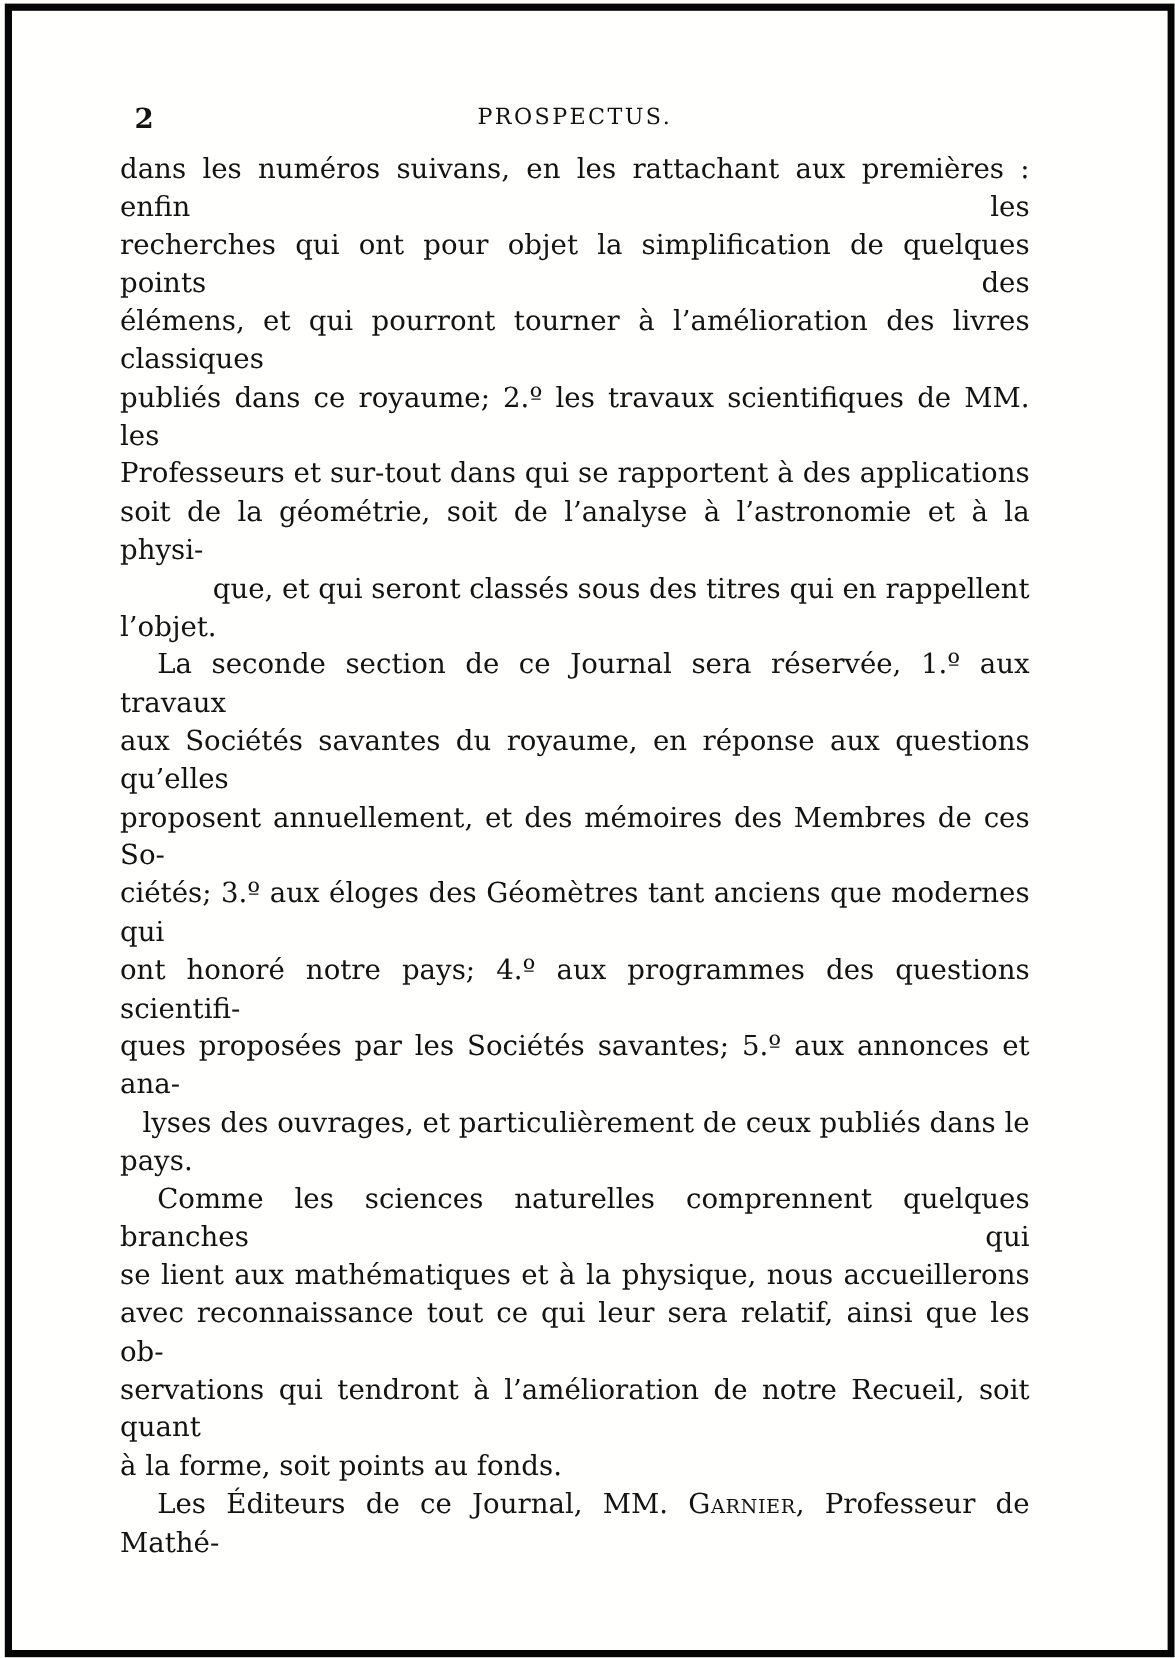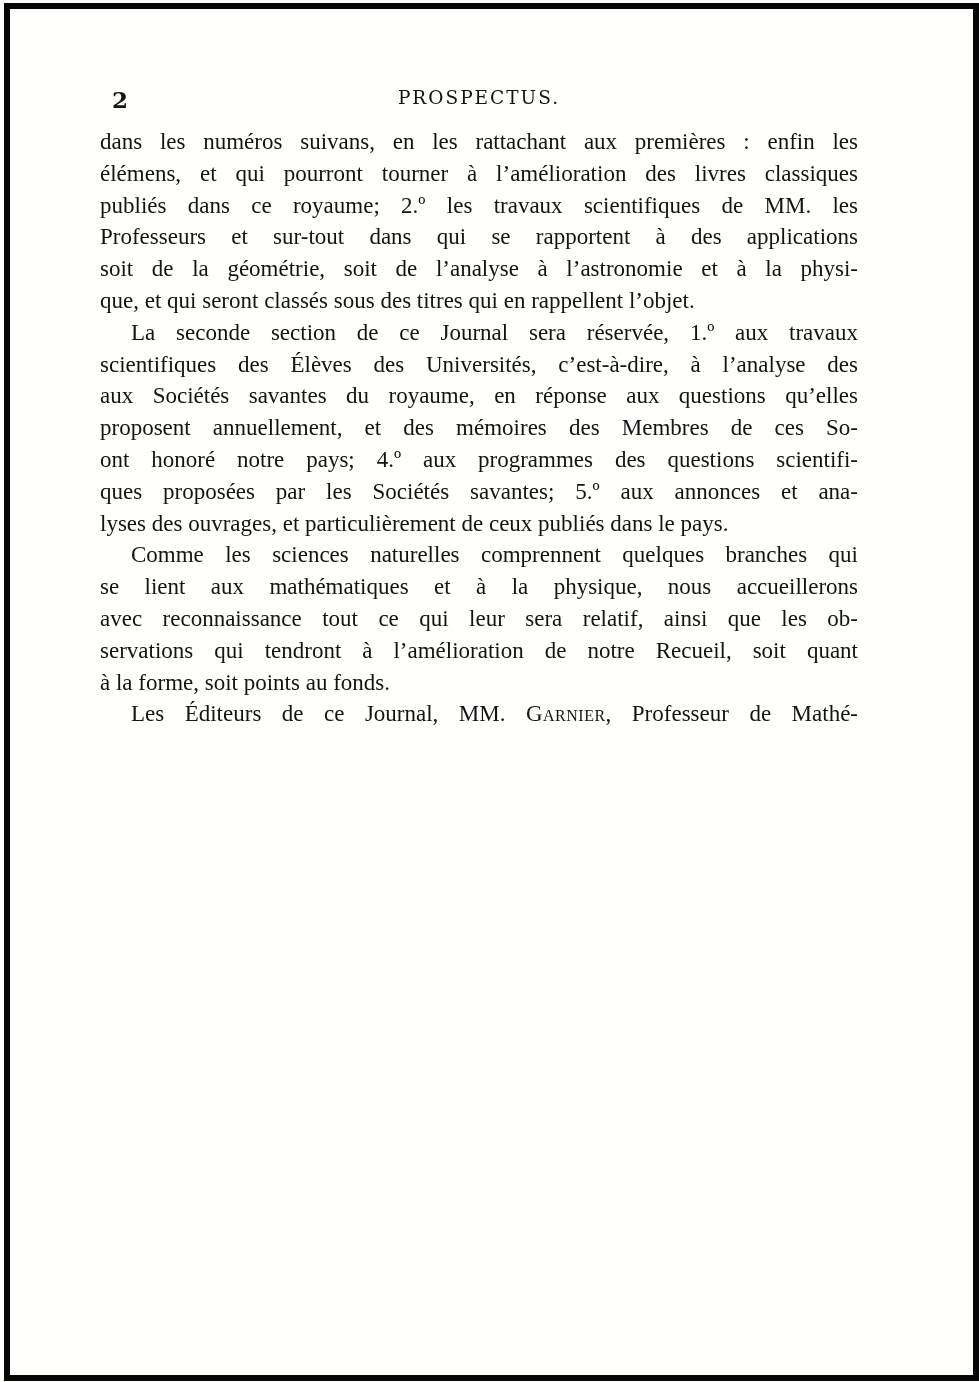--- a/index.html
+++ b/index.html
@@ -55,7 +55,6 @@
     text-align: justify;
     text-align-last: justify;
     white-space: normal;
-    font-family: Liberation Serif, serif;
   }
   .line.last {
     text-align: right;

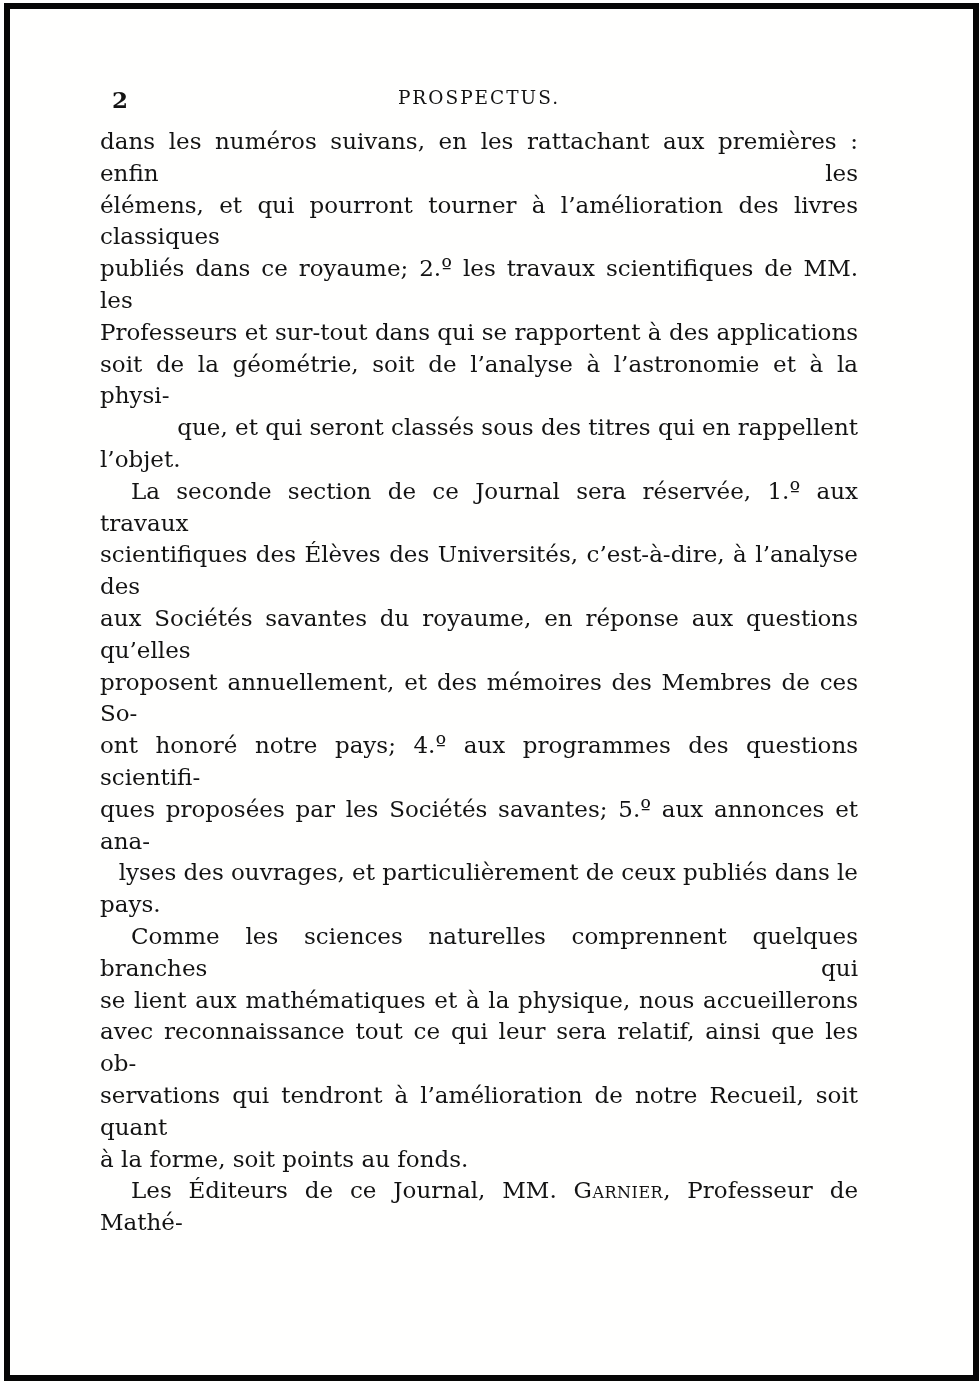--- a/index.html
+++ b/index.html
@@ -75,6 +75,7 @@
     <div class="body-text">
         <div class="para">
           <div class="line"><span>dans les numéros suivans, en les rattachant aux premières : enfin les</span></div>
+          <div class="line"><span>recherches qui ont pour objet la simplification de quelques points des</span></div>
           <div class="line"><span>élémens, et qui pourront tourner à l’amélioration des livres classiques</span></div>
           <div class="line"><span>publiés dans ce royaume; 2.º les travaux scientifiques de MM. les</span></div>
           <div class="line"><span>Professeurs et sur-tout dans qui se rapportent à des applications</span></div>

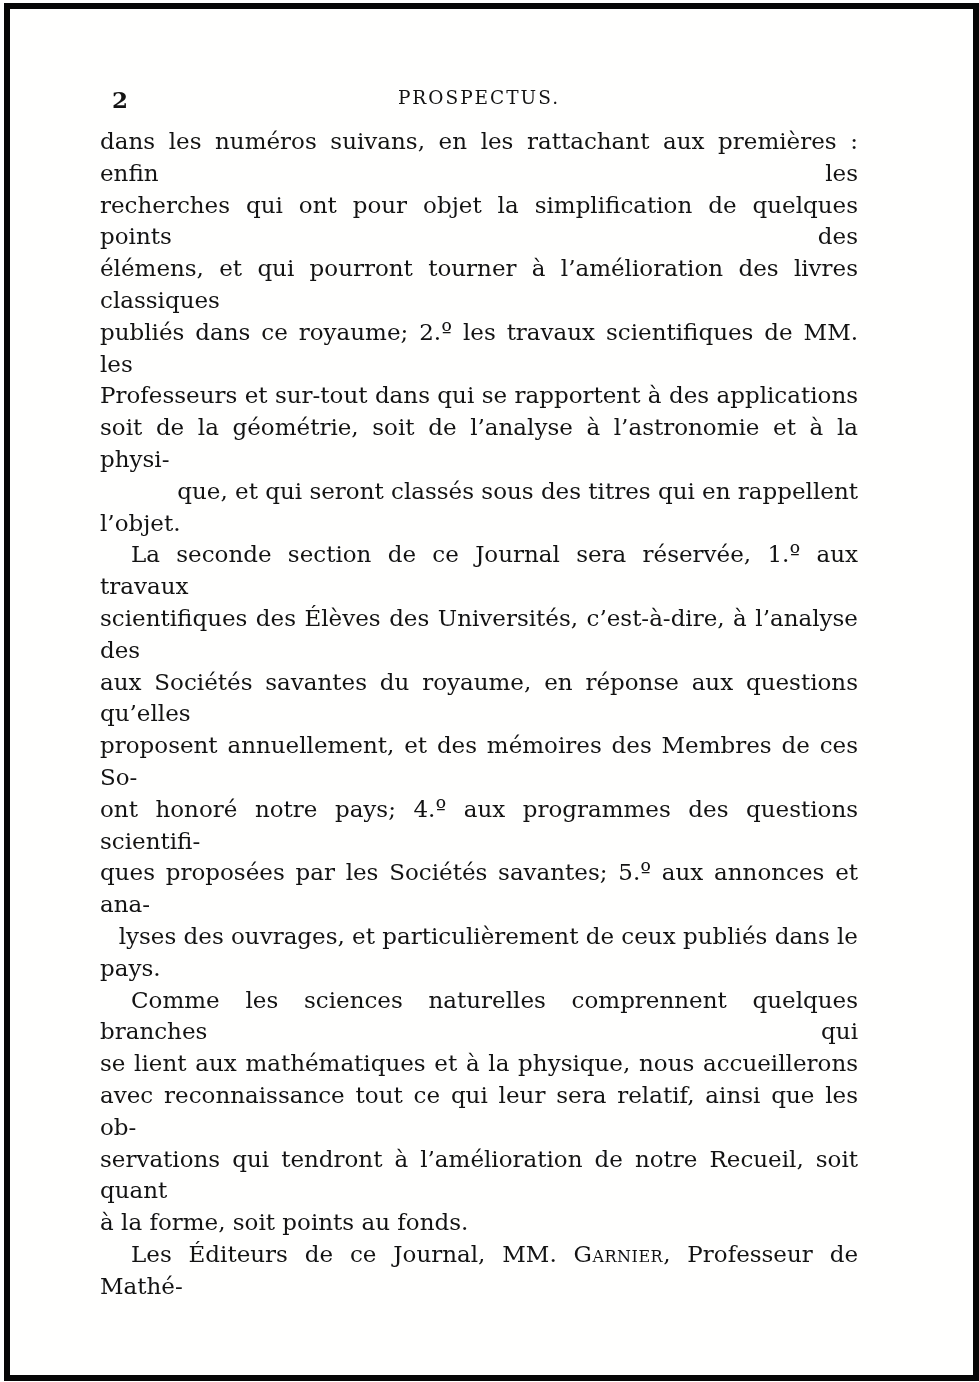--- a/index.html
+++ b/index.html
@@ -84,7 +84,6 @@
         </div>
         <div class="para indent">
           <div class="line"><span>La seconde section de ce Journal sera réservée, 1.º aux travaux</span></div>
-          <div class="line"><span>scientifiques des Élèves des Universités, c’est-à-dire, à l’analyse des</span></div>
           <div class="line"><span>aux Sociétés savantes du royaume, en réponse aux questions qu’elles</span></div>
           <div class="line"><span>proposent annuellement, et des mémoires des Membres de ces So-</span></div>
           <div class="line"><span>ont honoré notre pays; 4.º aux programmes des questions scientifi-</span></div>

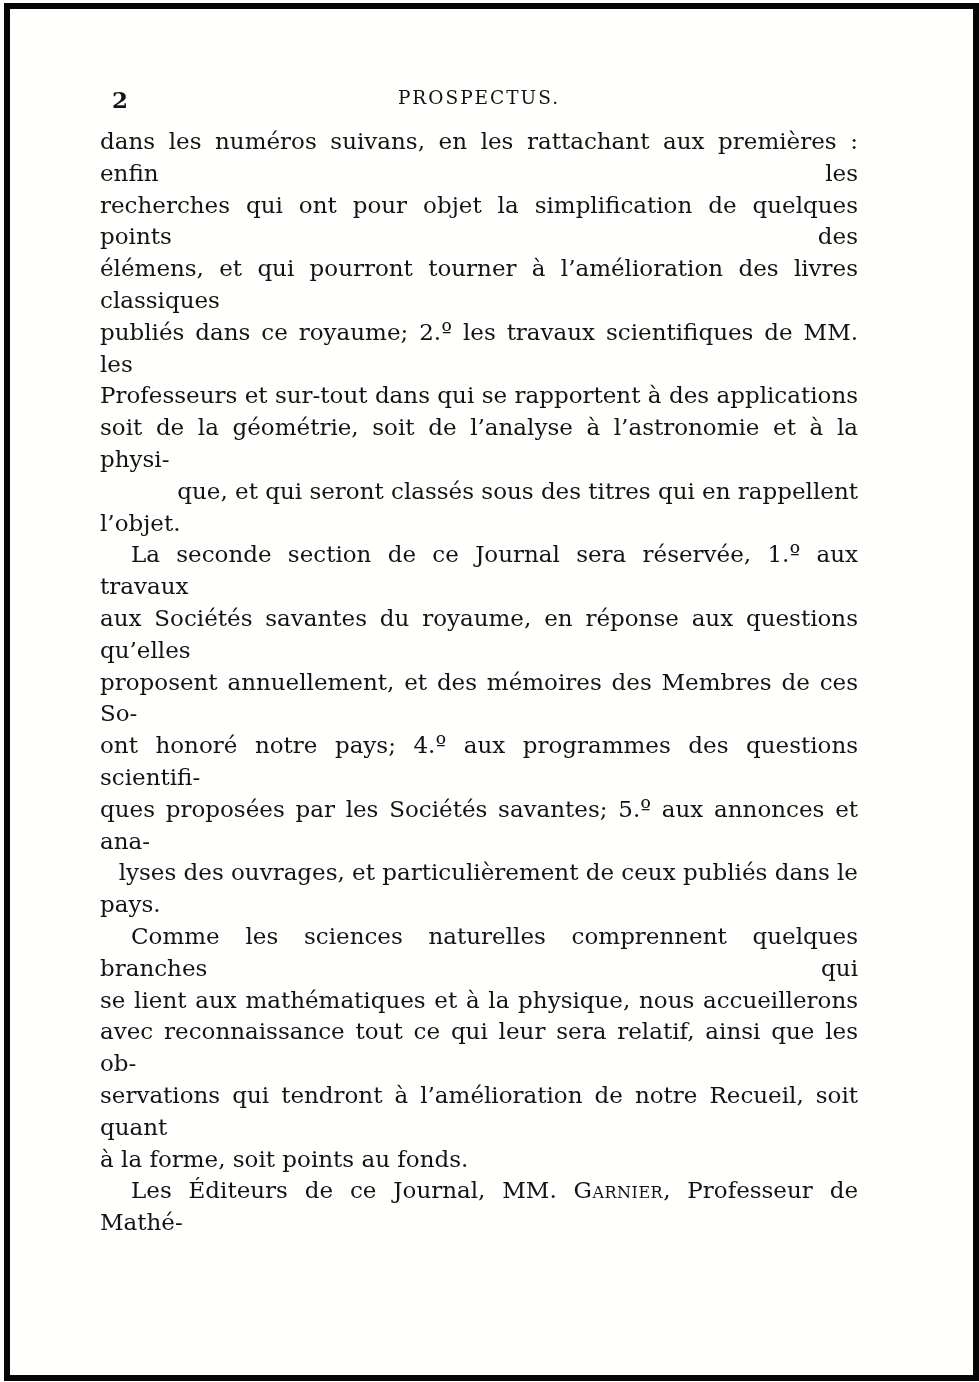--- a/index.html
+++ b/index.html
@@ -86,6 +86,7 @@
           <div class="line"><span>La seconde section de ce Journal sera réservée, 1.º aux travaux</span></div>
           <div class="line"><span>aux Sociétés savantes du royaume, en réponse aux questions qu’elles</span></div>
           <div class="line"><span>proposent annuellement, et des mémoires des Membres de ces So-</span></div>
+          <div class="line"><span>ciétés; 3.º aux éloges des Géomètres tant anciens que modernes qui</span></div>
           <div class="line"><span>ont honoré notre pays; 4.º aux programmes des questions scientifi-</span></div>
           <div class="line"><span>ques proposées par les Sociétés savantes; 5.º aux annonces et ana-</span></div>
           <div class="line last"><span>lyses des ouvrages, et particulièrement de ceux publiés dans le pays.</span></div>

